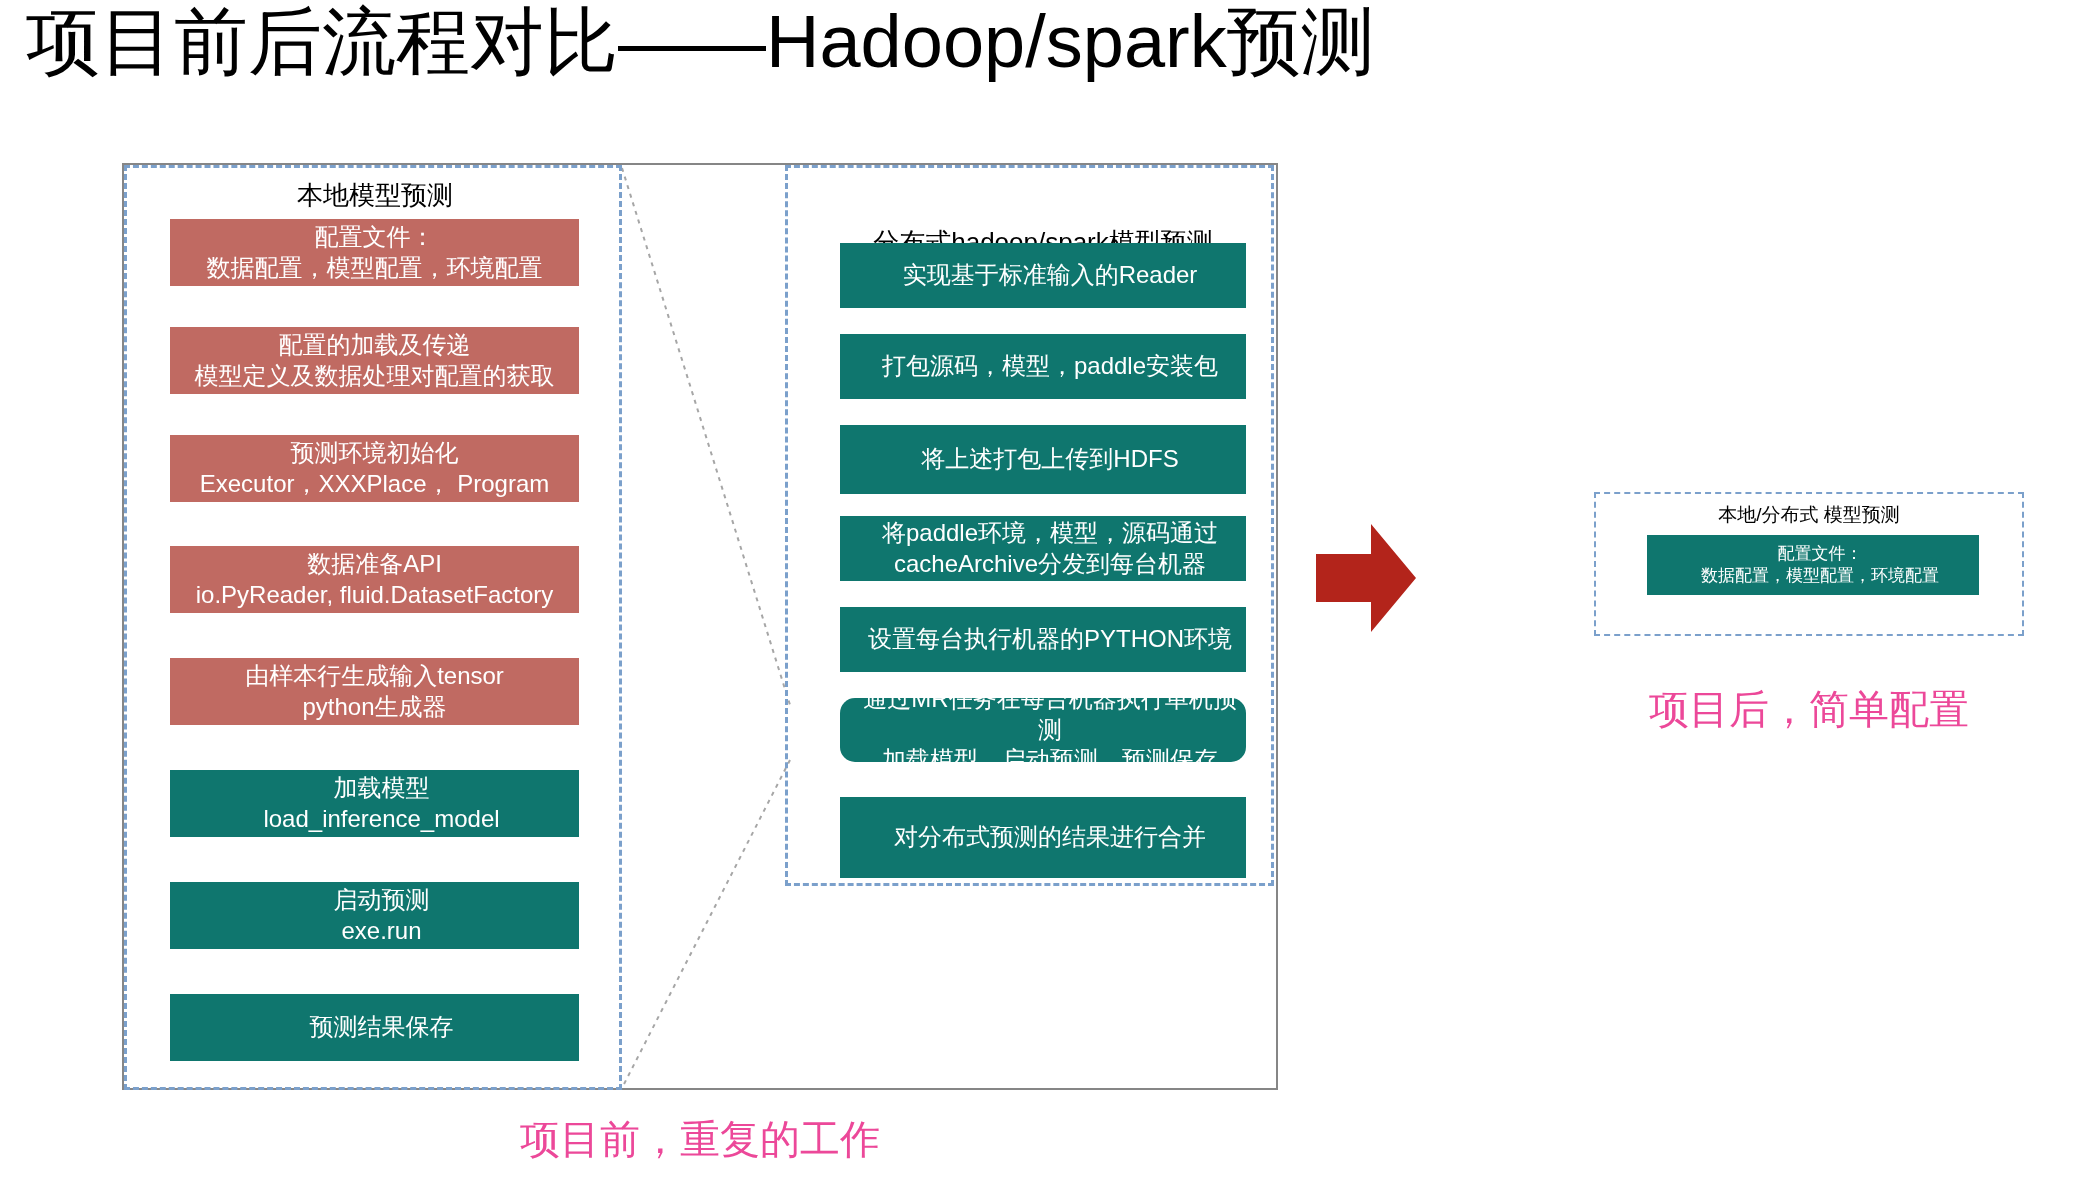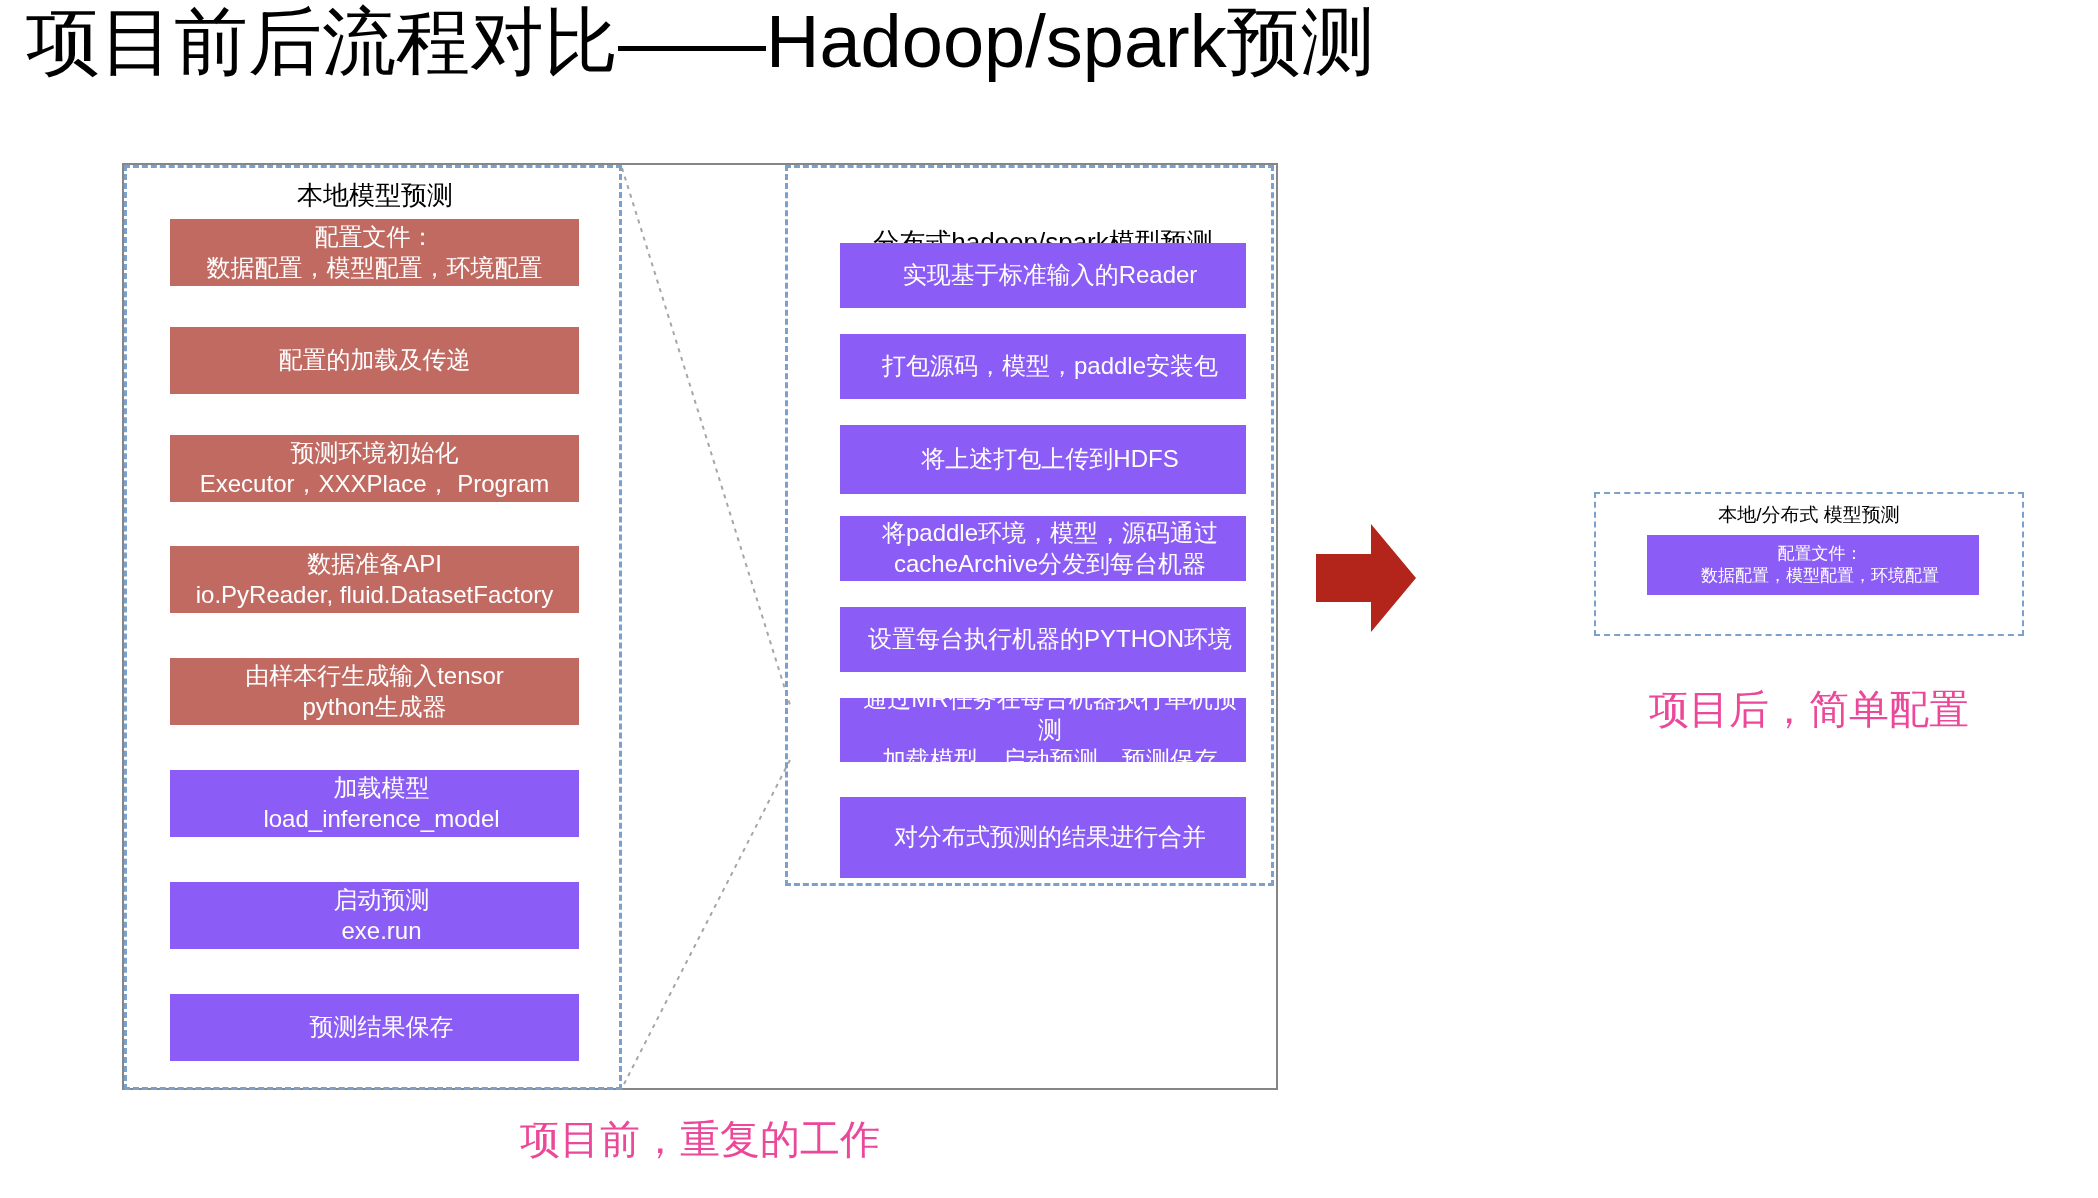--- a/index.html
+++ b/index.html
@@ -85,7 +85,7 @@
     padding: 2px 6px;
   }
   .pbox.red  { background: #C06A62; }
-  .pbox.blue { background: #8b5cf6; padding-left: 20px; }
+  .pbox.blue { background: #0f766e; padding-left: 20px; }
   .pbox .txt { width: 100%; }
 
   

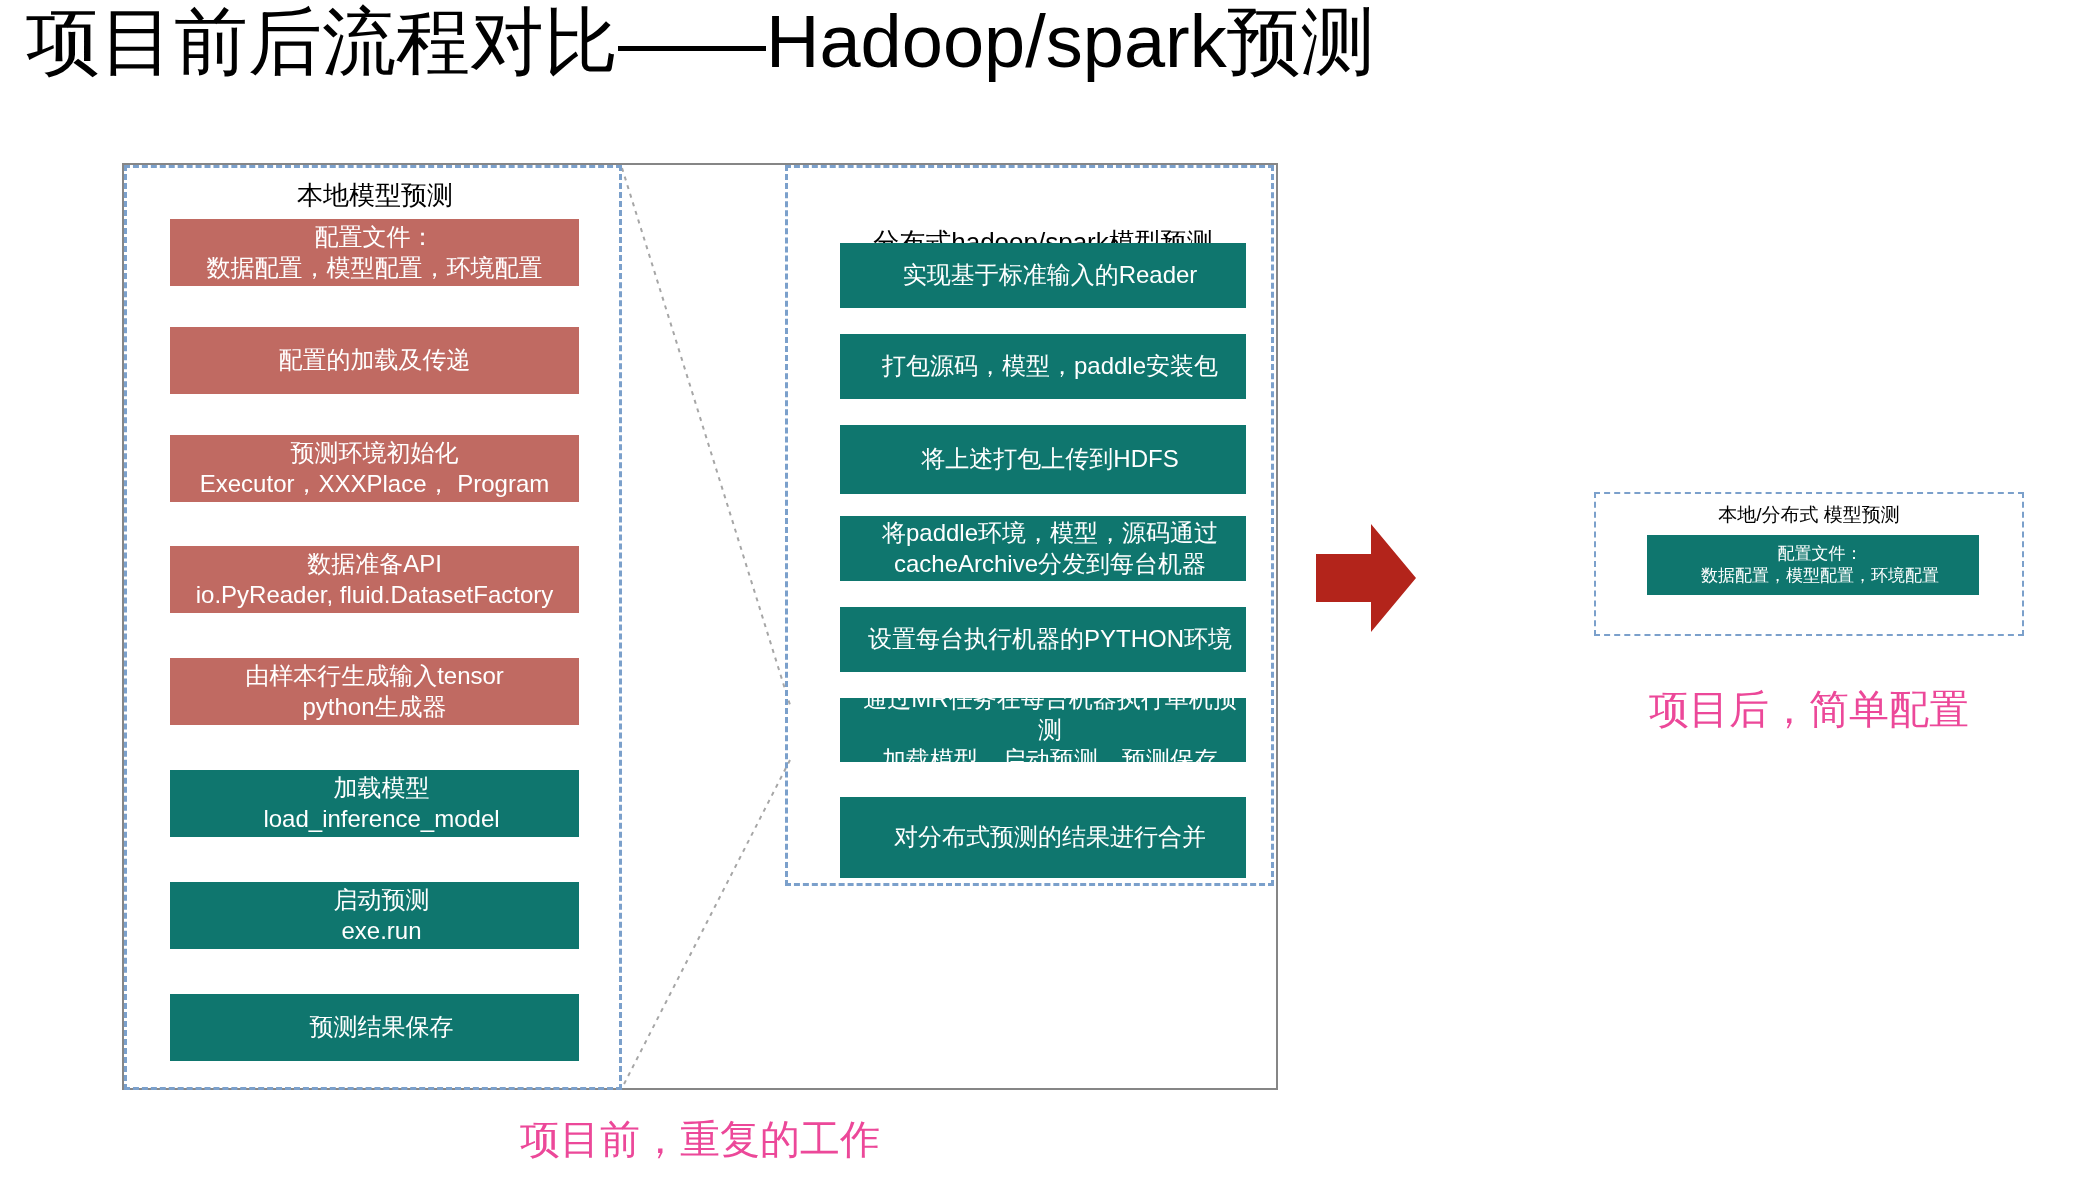--- a/index.html
+++ b/index.html
@@ -150,6 +150,7 @@
 <div class="pbox red left-box" style="top:327px;height:67px;">
   <div class="txt">
     <div>配置的加载及传递</div>
+    <div>模型定义及数据处理对配置的获取</div>
   </div>
 </div>
 <div class="pbox red left-box" style="top:435px;height:67px;">

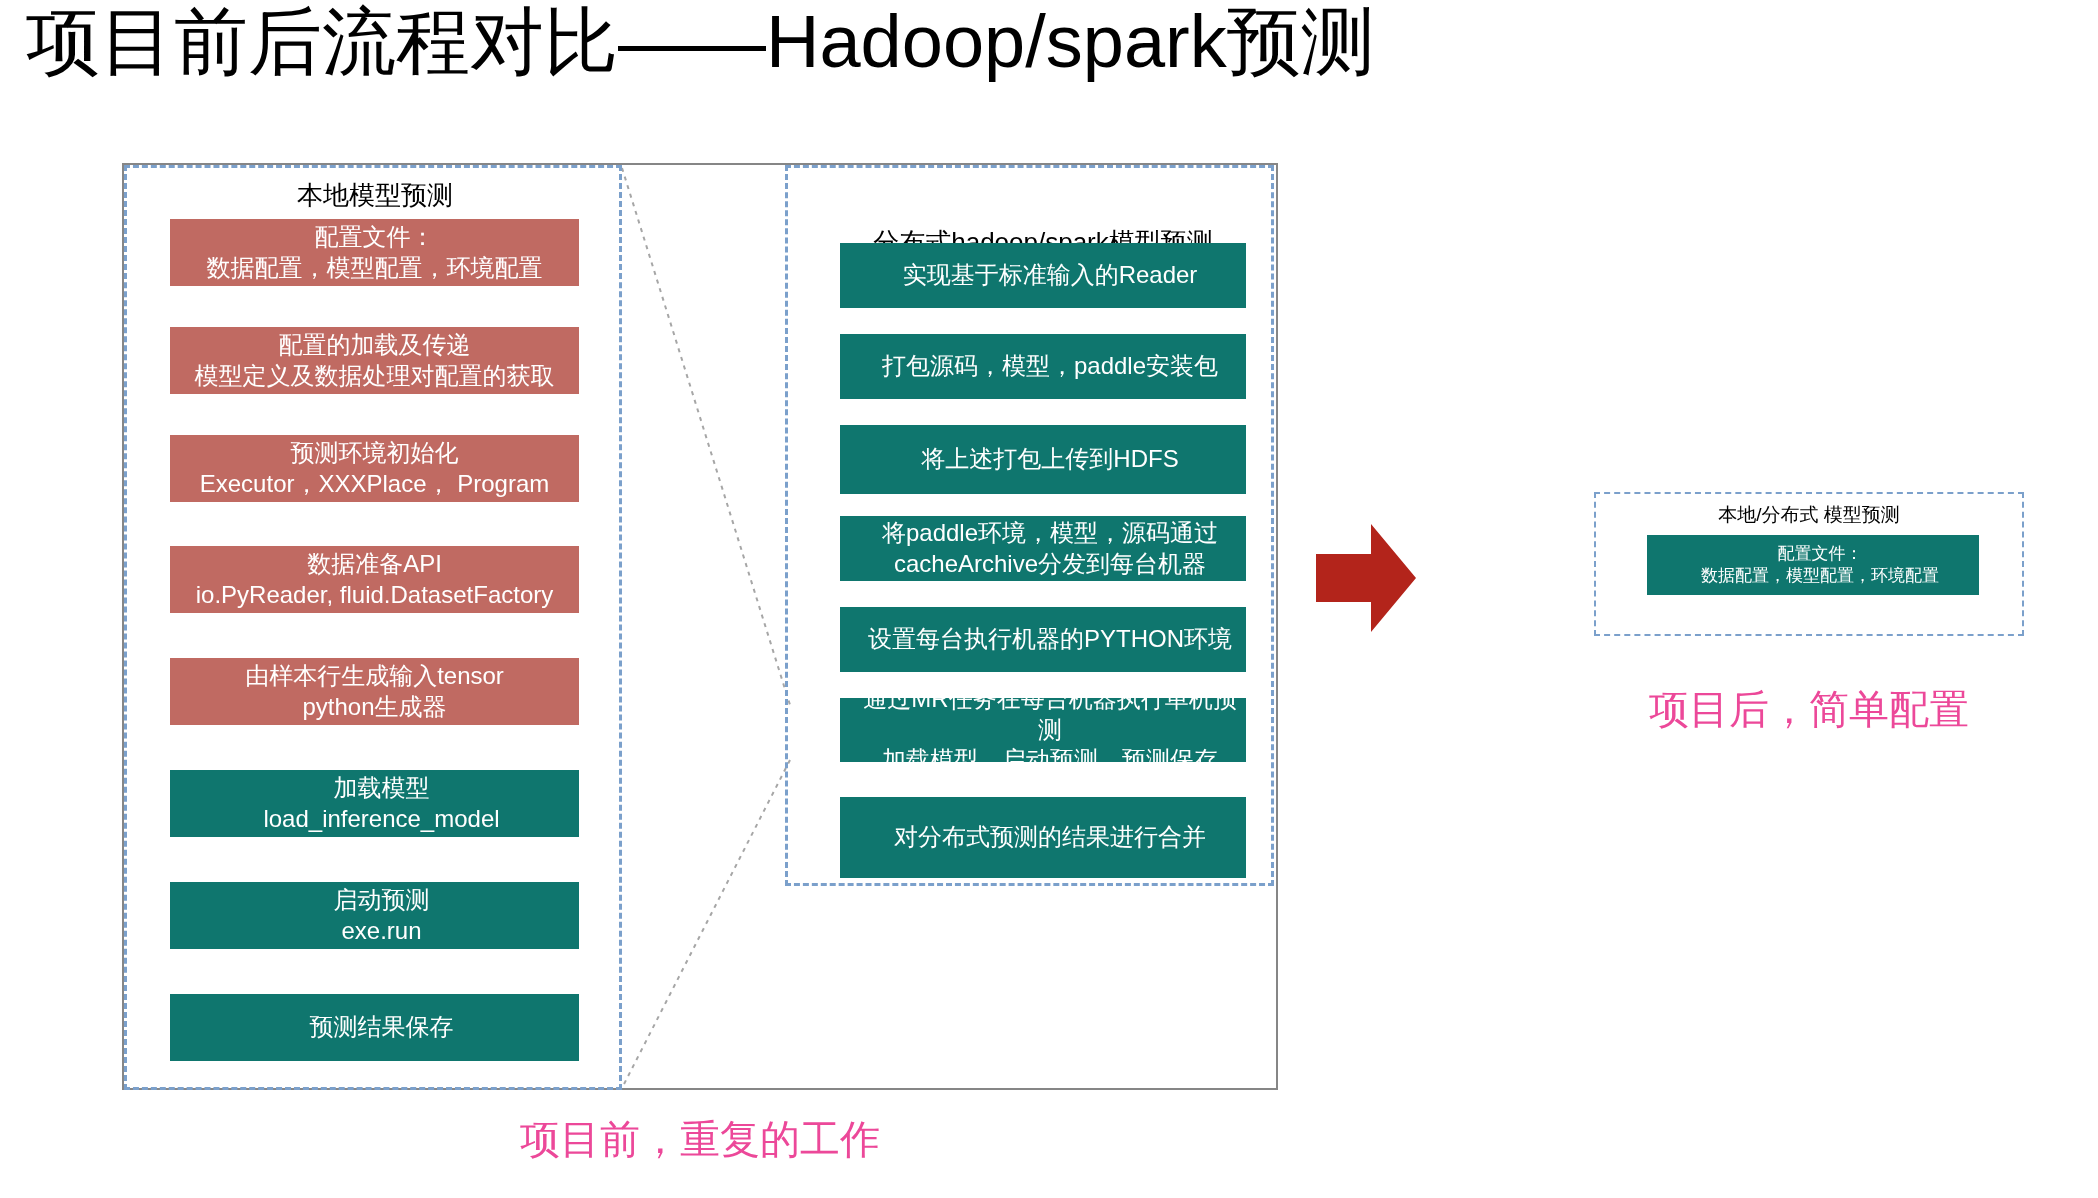--- a/index.html
+++ b/index.html
@@ -218,7 +218,7 @@
     <div>设置每台执行机器的PYTHON环境</div>
   </div>
 </div>
-<div class="pbox blue mid-box" style="top:698px;height:64px;">
+<div class="pbox blue mid-box" style="top:698px;height:64px;border-radius:15px;">
   <div class="txt">
     <div>通过MR任务在每台机器执行单机预测</div>
     <div>加载模型，启动预测，预测保存</div>

